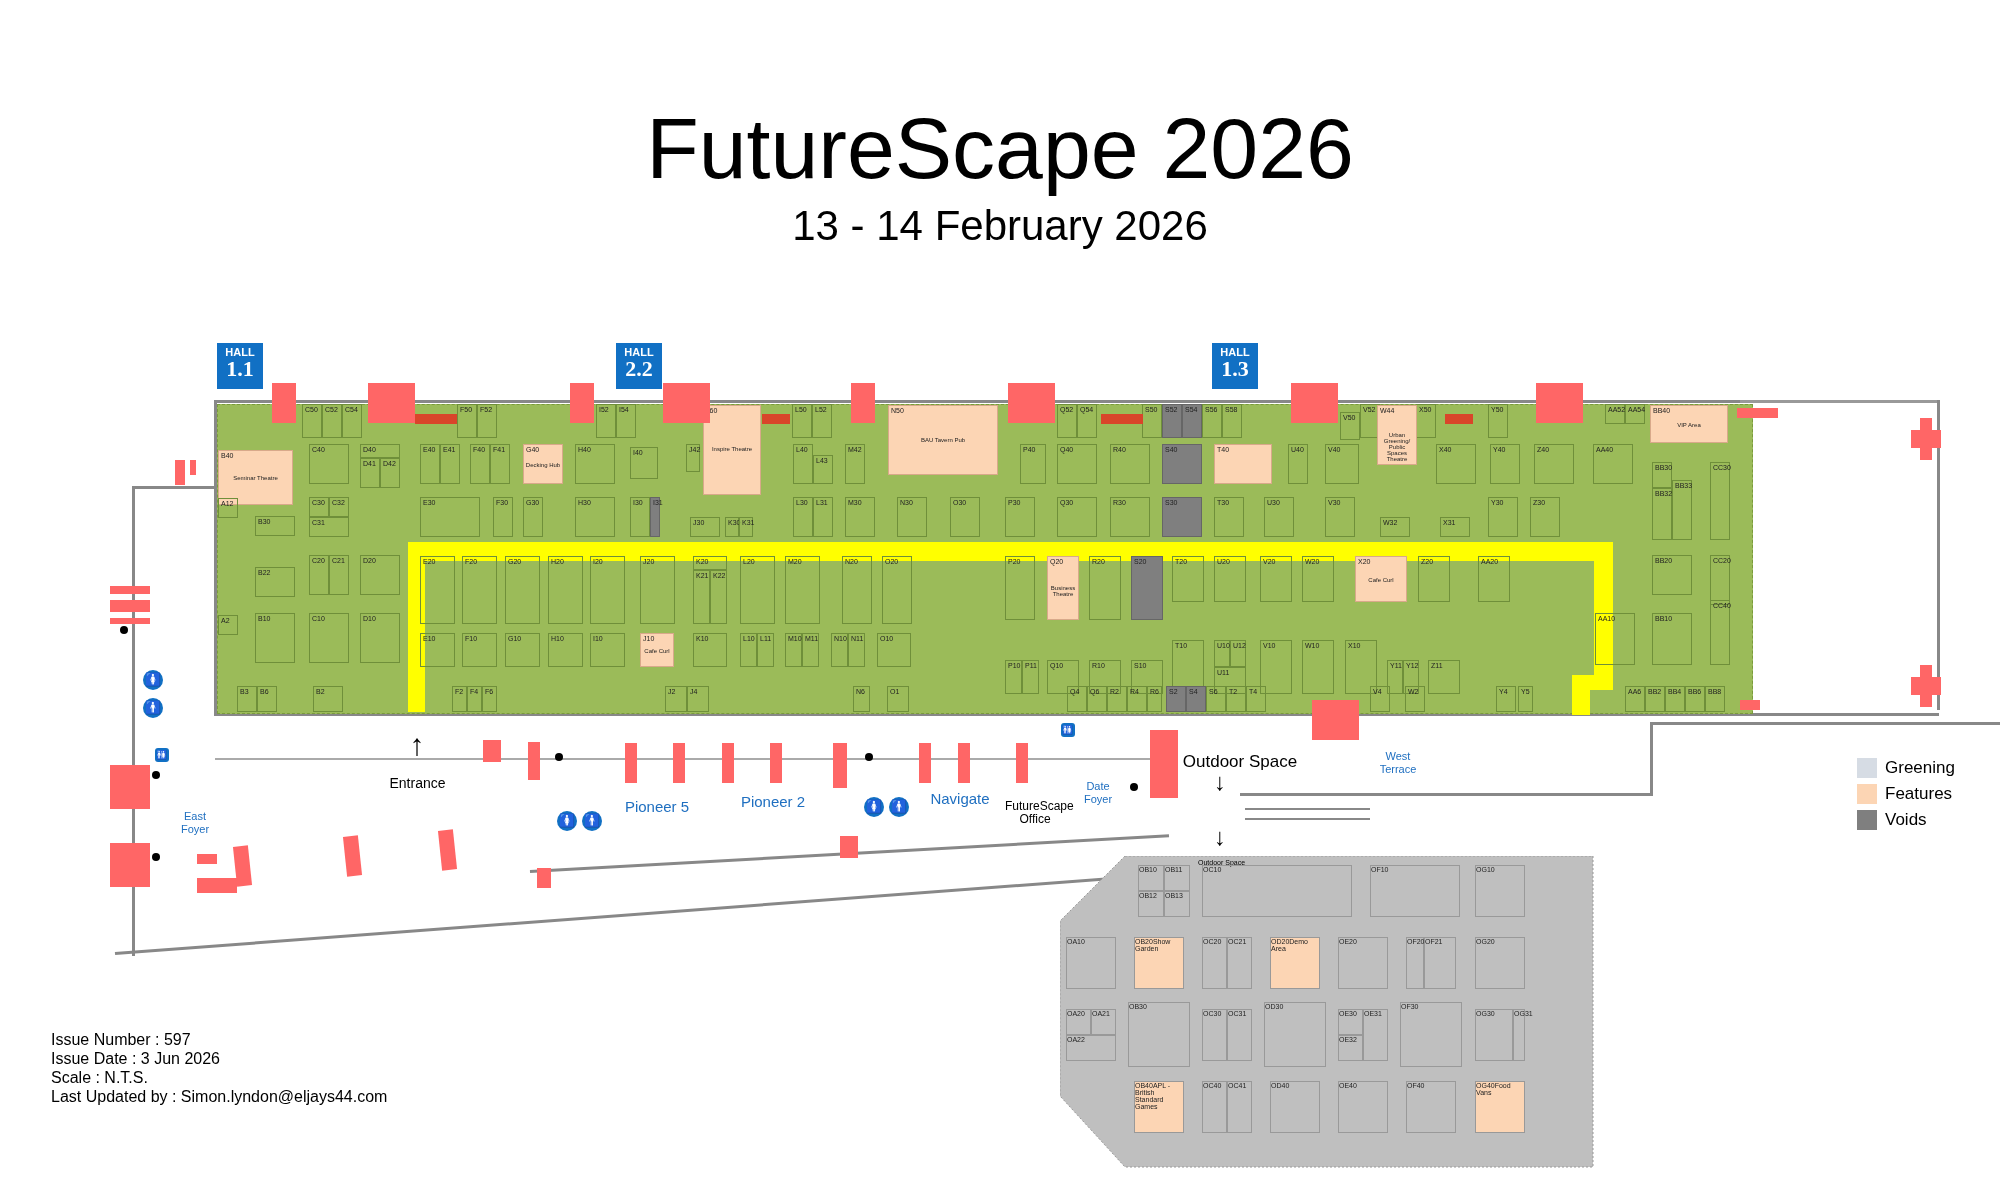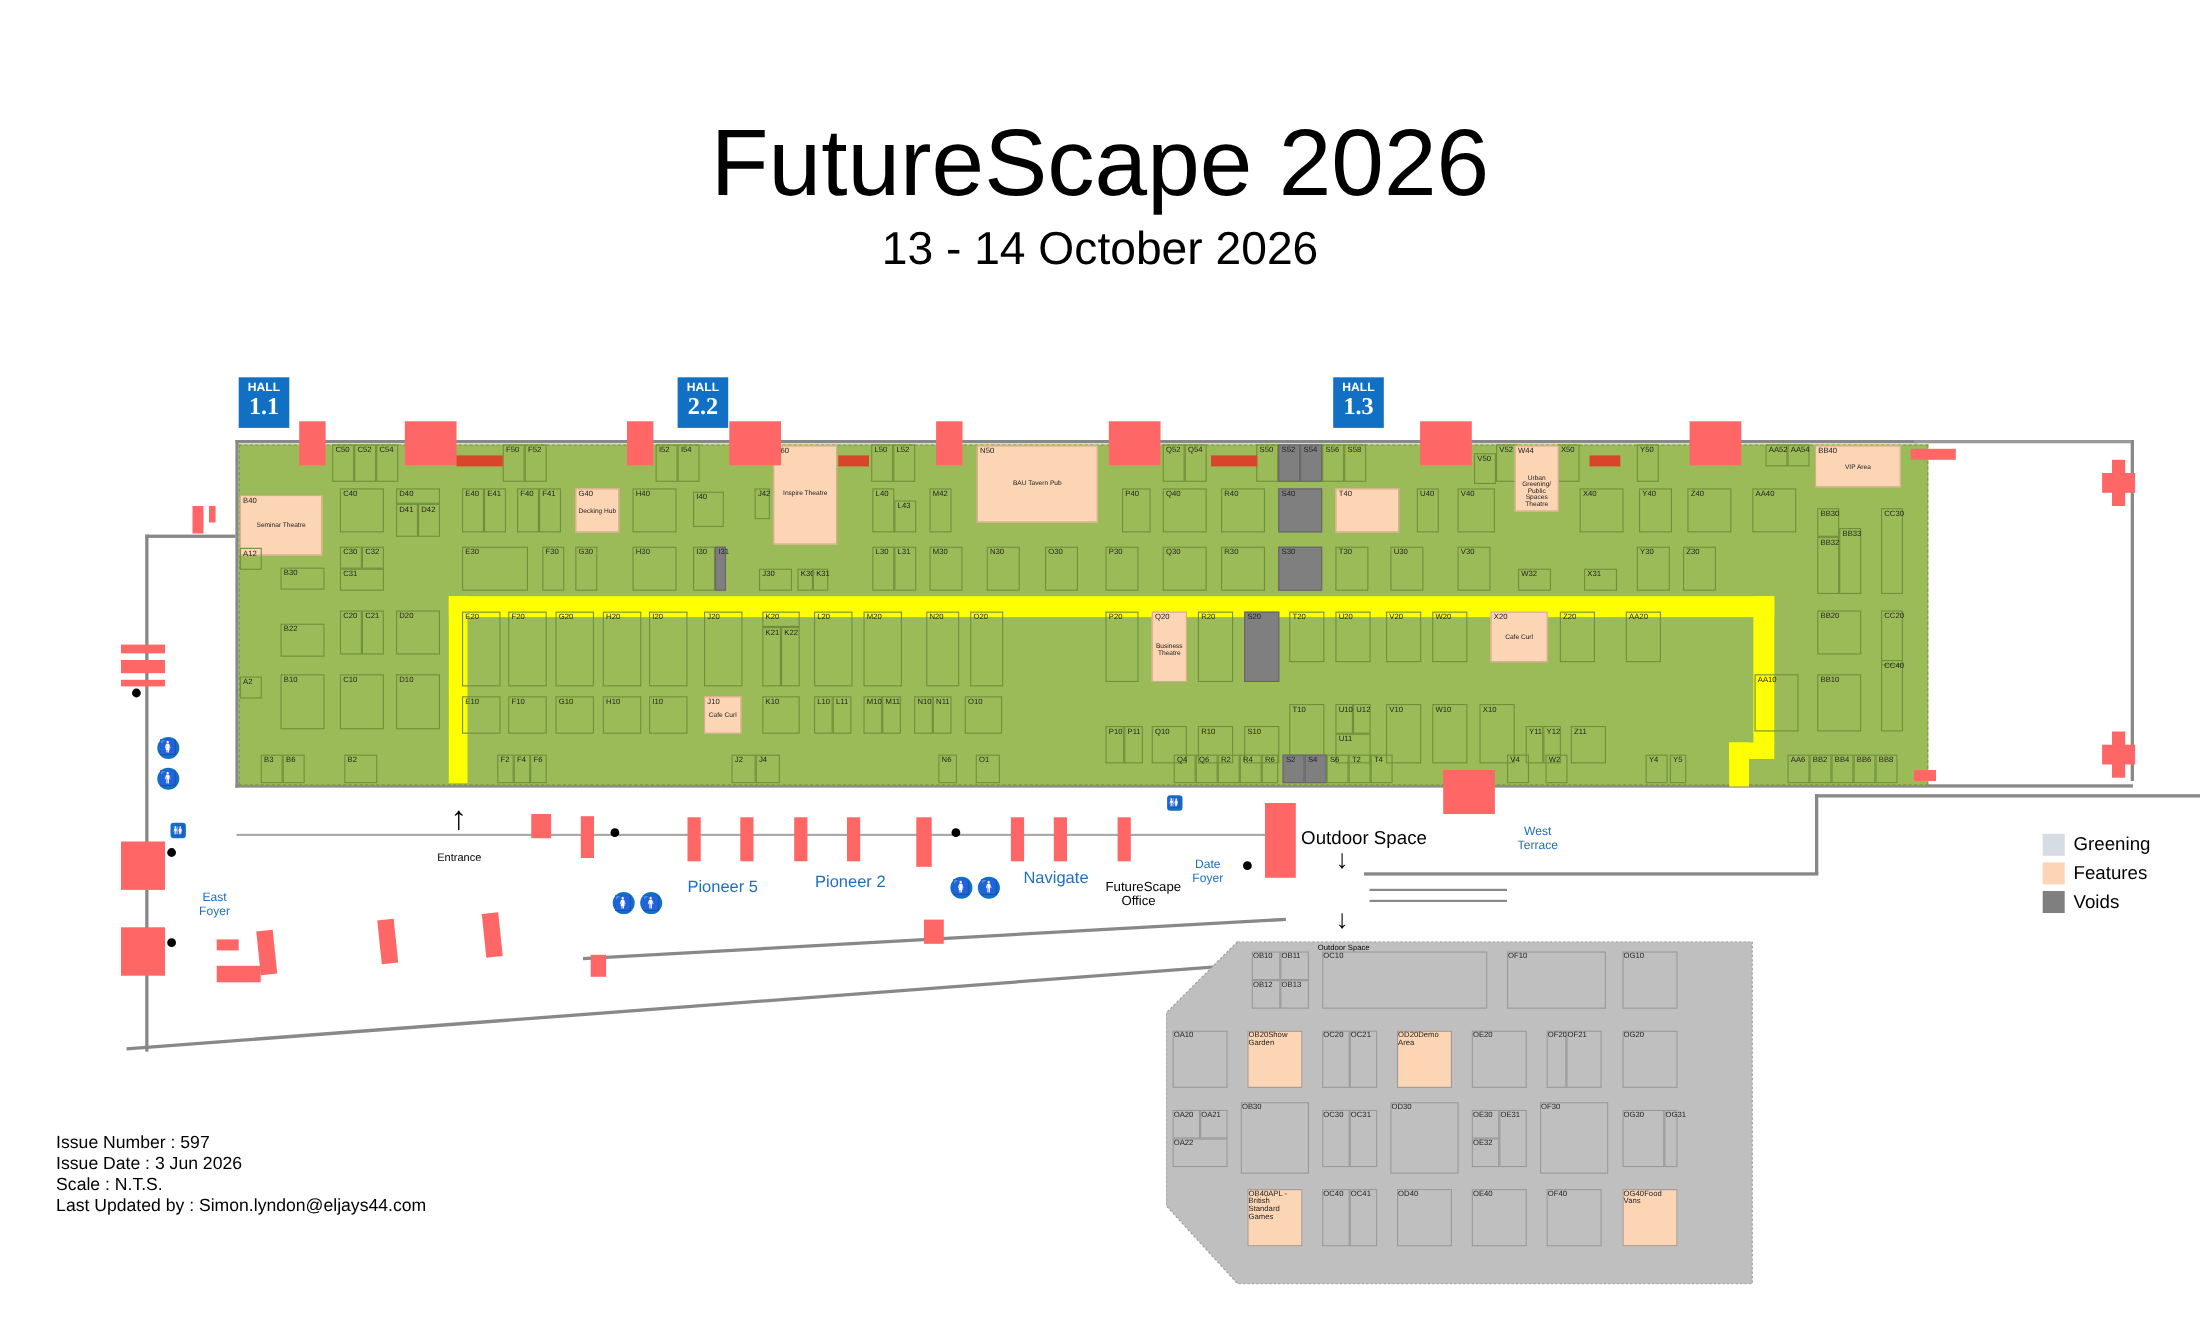--- a/index.html
+++ b/index.html
@@ -36,7 +36,7 @@
 <body>
 
 <div class="abs title">FutureScape 2026</div>
-<div class="abs subtitle">13 - 14 October 2026</div>
+<div class="abs subtitle">13 - 14 February 2026</div>
 
 <div class="abs hall-badge" style="left:217px;top:343px;">
   <span class="hl">HALL</span>

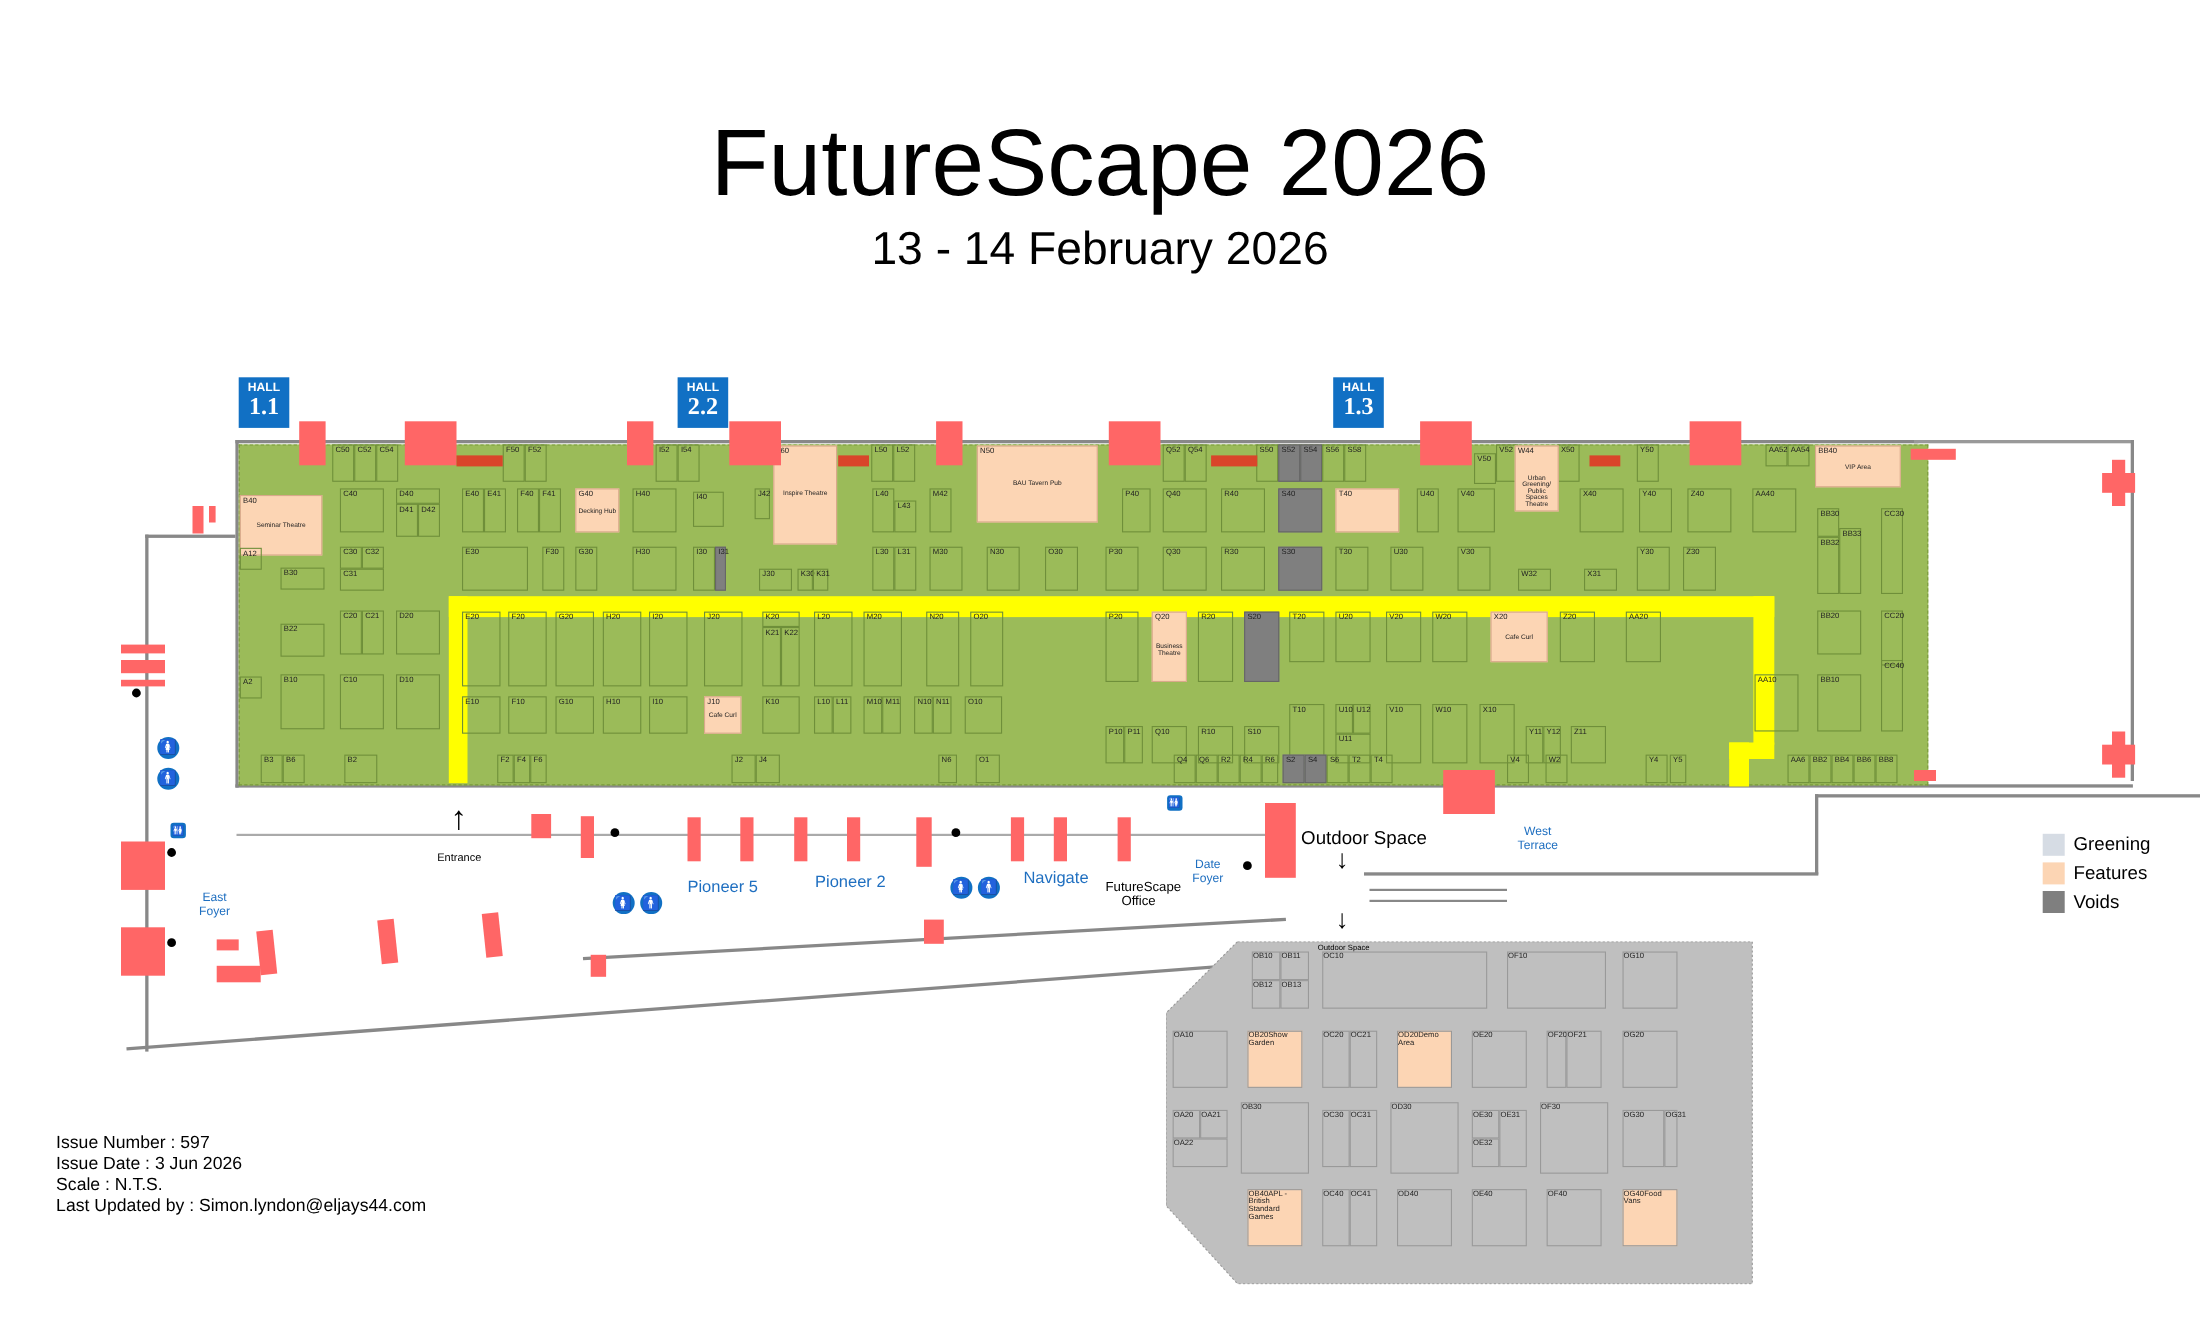--- a/index.html
+++ b/index.html
@@ -23,7 +23,7 @@
   .aisle{background:#ffff00;}
   .room-label{color:#1f6fc0;font-size:13px;text-align:center;}
   .room-label-lg{color:#1f6fc0;font-size:15px;text-align:center;}
-  .black-label{color:#000;font-size:10px;text-align:center;}
+  .black-label{color:#000;font-size:14px;text-align:center;}
   .wc{width:20px;height:20px;border-radius:50%;background:#1170c4;color:#fff;font-size:13px;text-align:center;line-height:20px;}
   .dot{width:8px;height:8px;border-radius:50%;background:#000;}
   .ostand{position:absolute;border:1px solid #999;box-sizing:border-box;font-size:7px;color:#222;}

